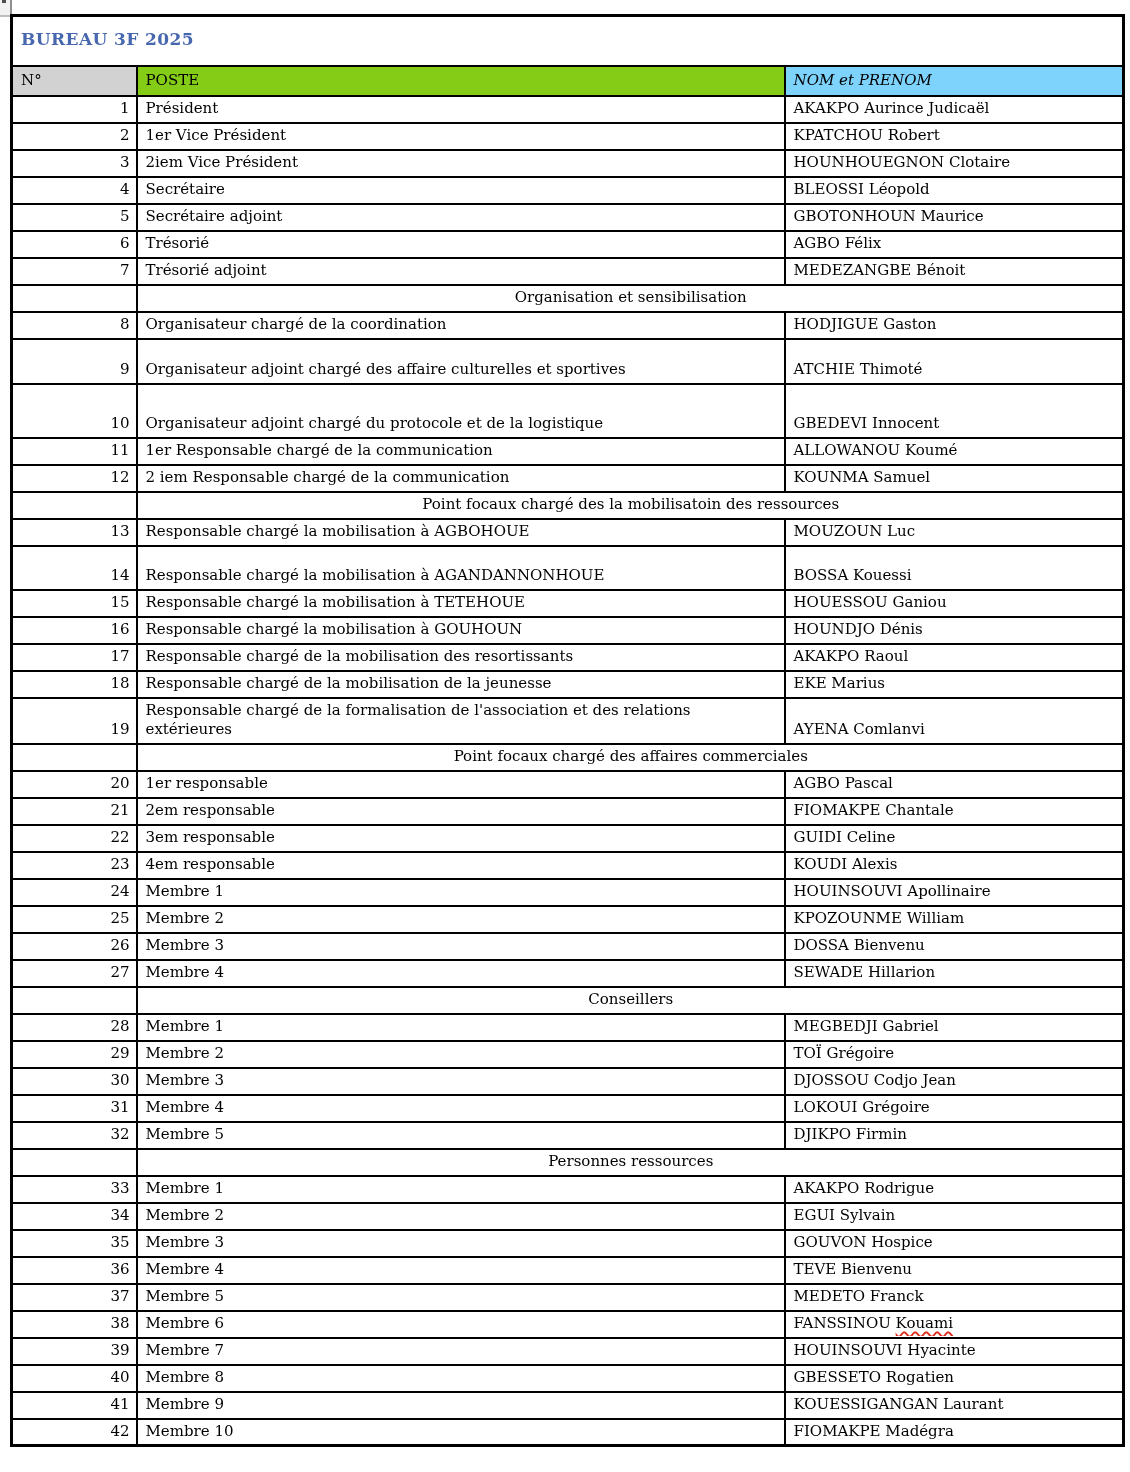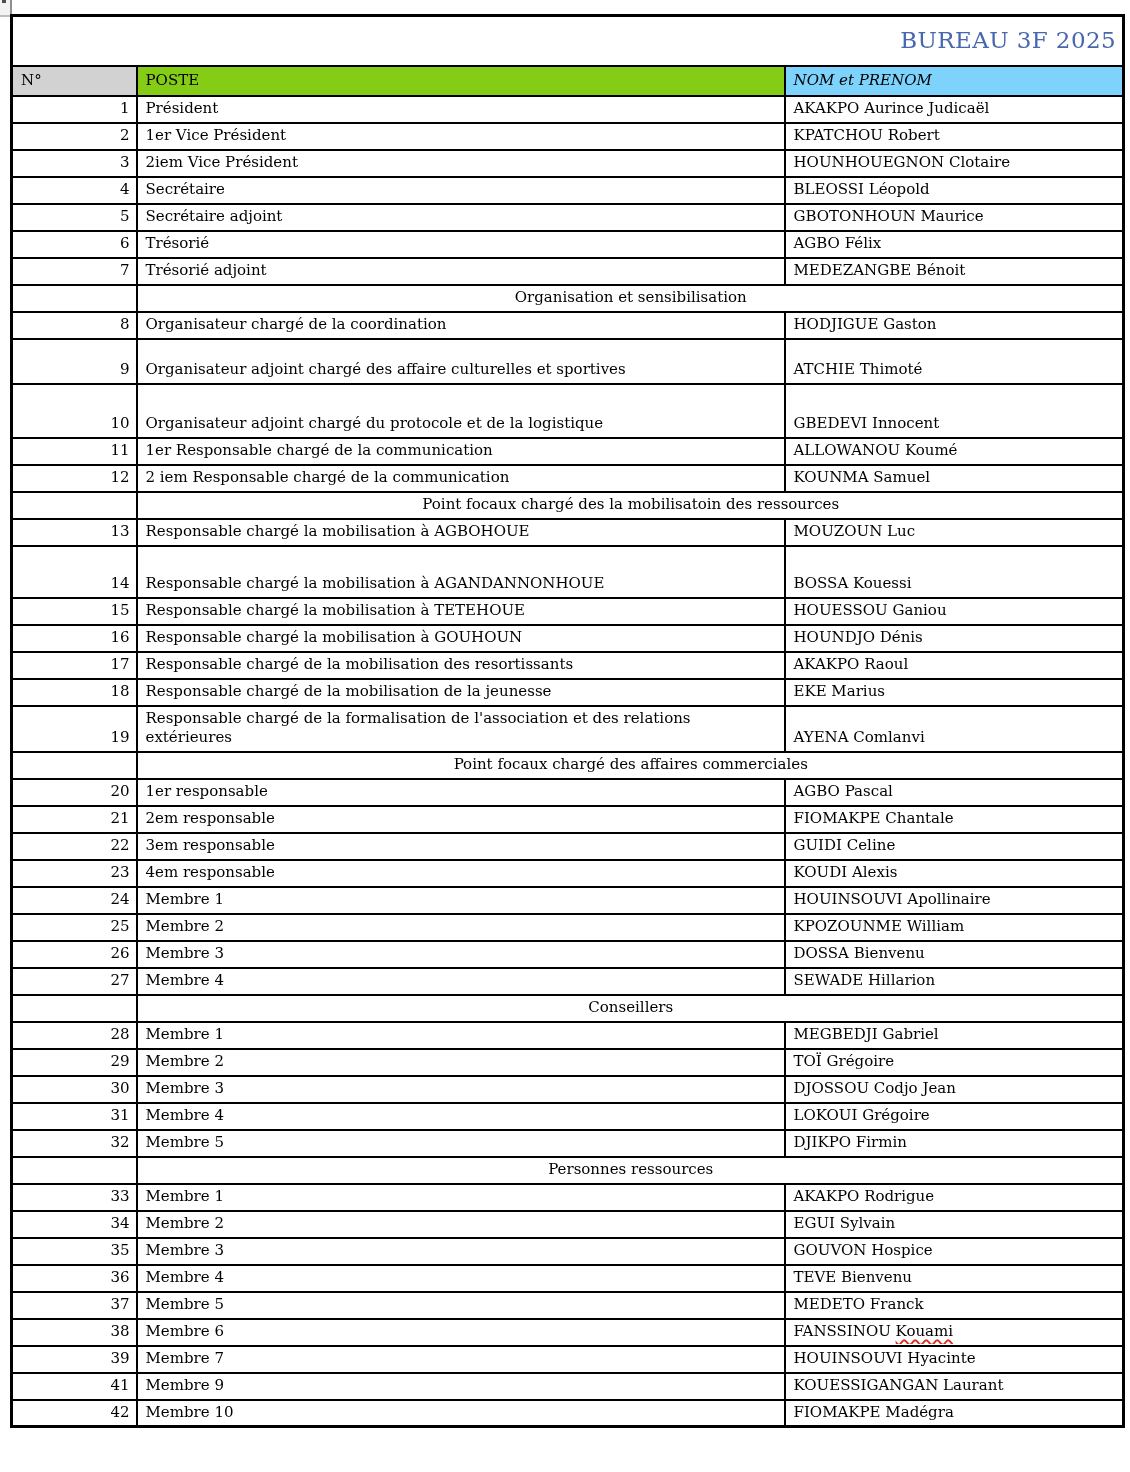--- a/index.html
+++ b/index.html
@@ -56,9 +56,9 @@
   tr.title-row td {
     height: 42px;
     vertical-align: middle;
-    text-align: right;
-    font-weight: normal;
-    font-size: 23px;
+    text-align: left;
+    font-weight: bold;
+    font-size: 17px;
     letter-spacing: 0.4px;
   }
 

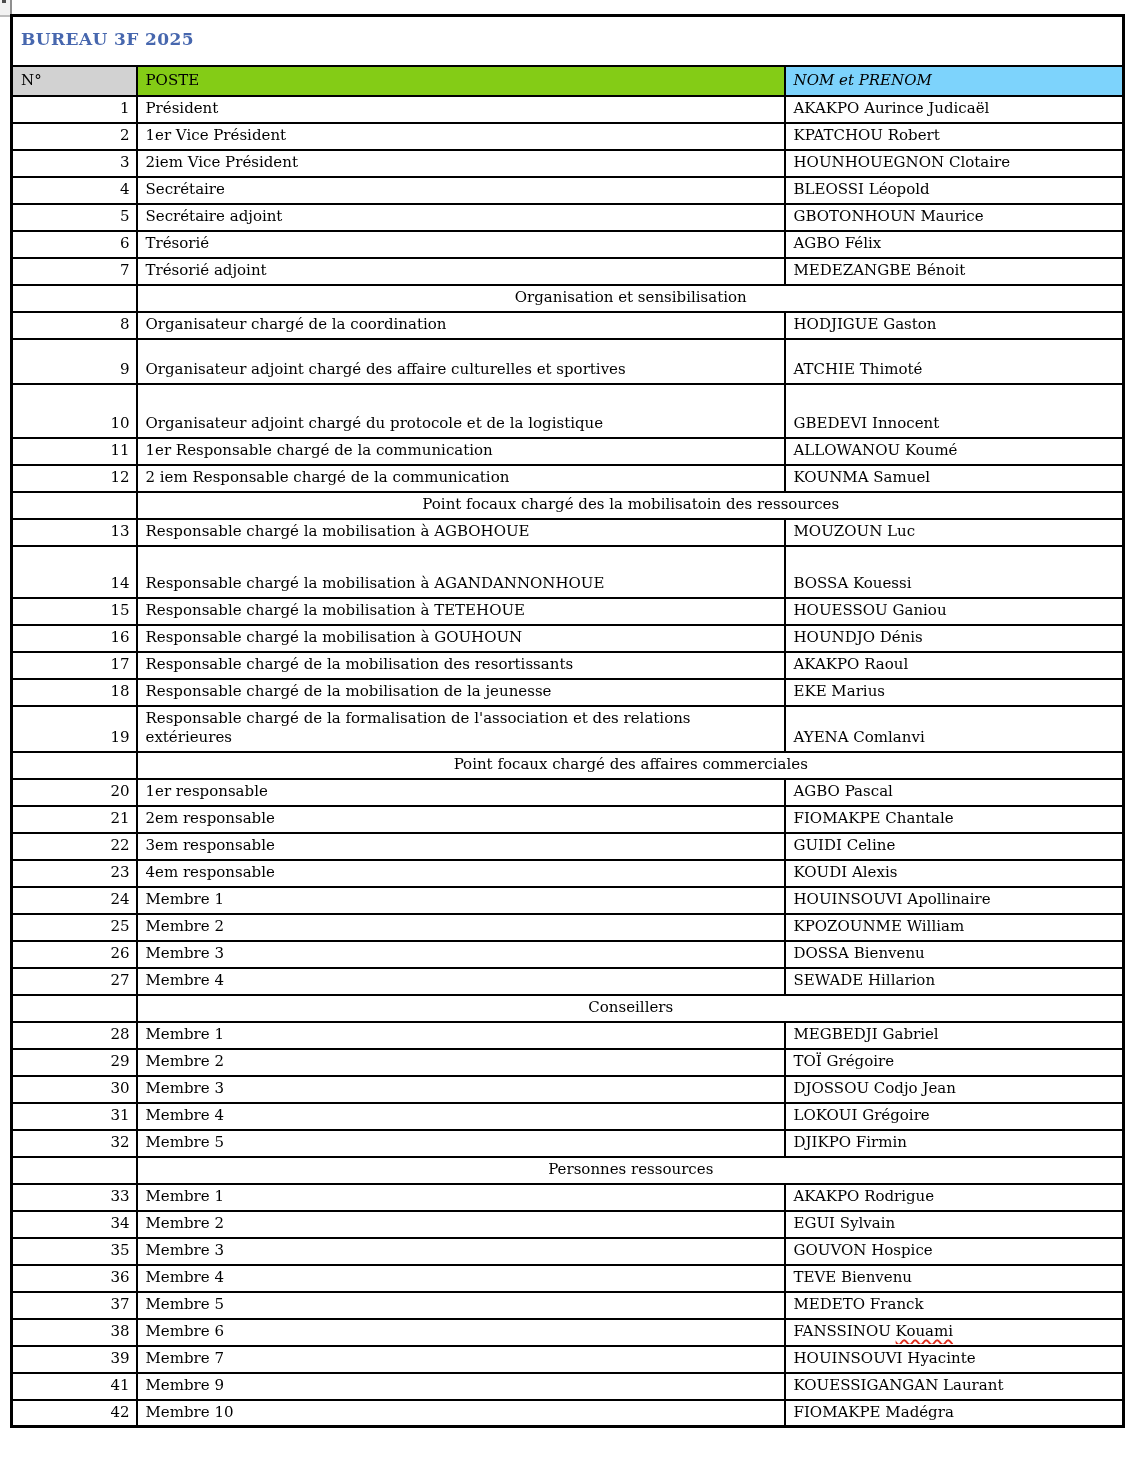--- a/index.html
+++ b/index.html
@@ -191,7 +191,7 @@
     <td class="poste">Responsable chargé la mobilisation à AGBOHOUE</td>
     <td class="nom"><span>MOUZOUN Luc</span><span class="wavy"></span></td>
   </tr>
-        <tr class="data-row" style="height: 52px;">
+        <tr class="data-row" style="height: 44px;">
     <td class="num">14</td>
     <td class="poste">Responsable chargé la mobilisation à AGANDANNONHOUE</td>
     <td class="nom"><span>BOSSA Kouessi</span><span class="wavy"></span></td>

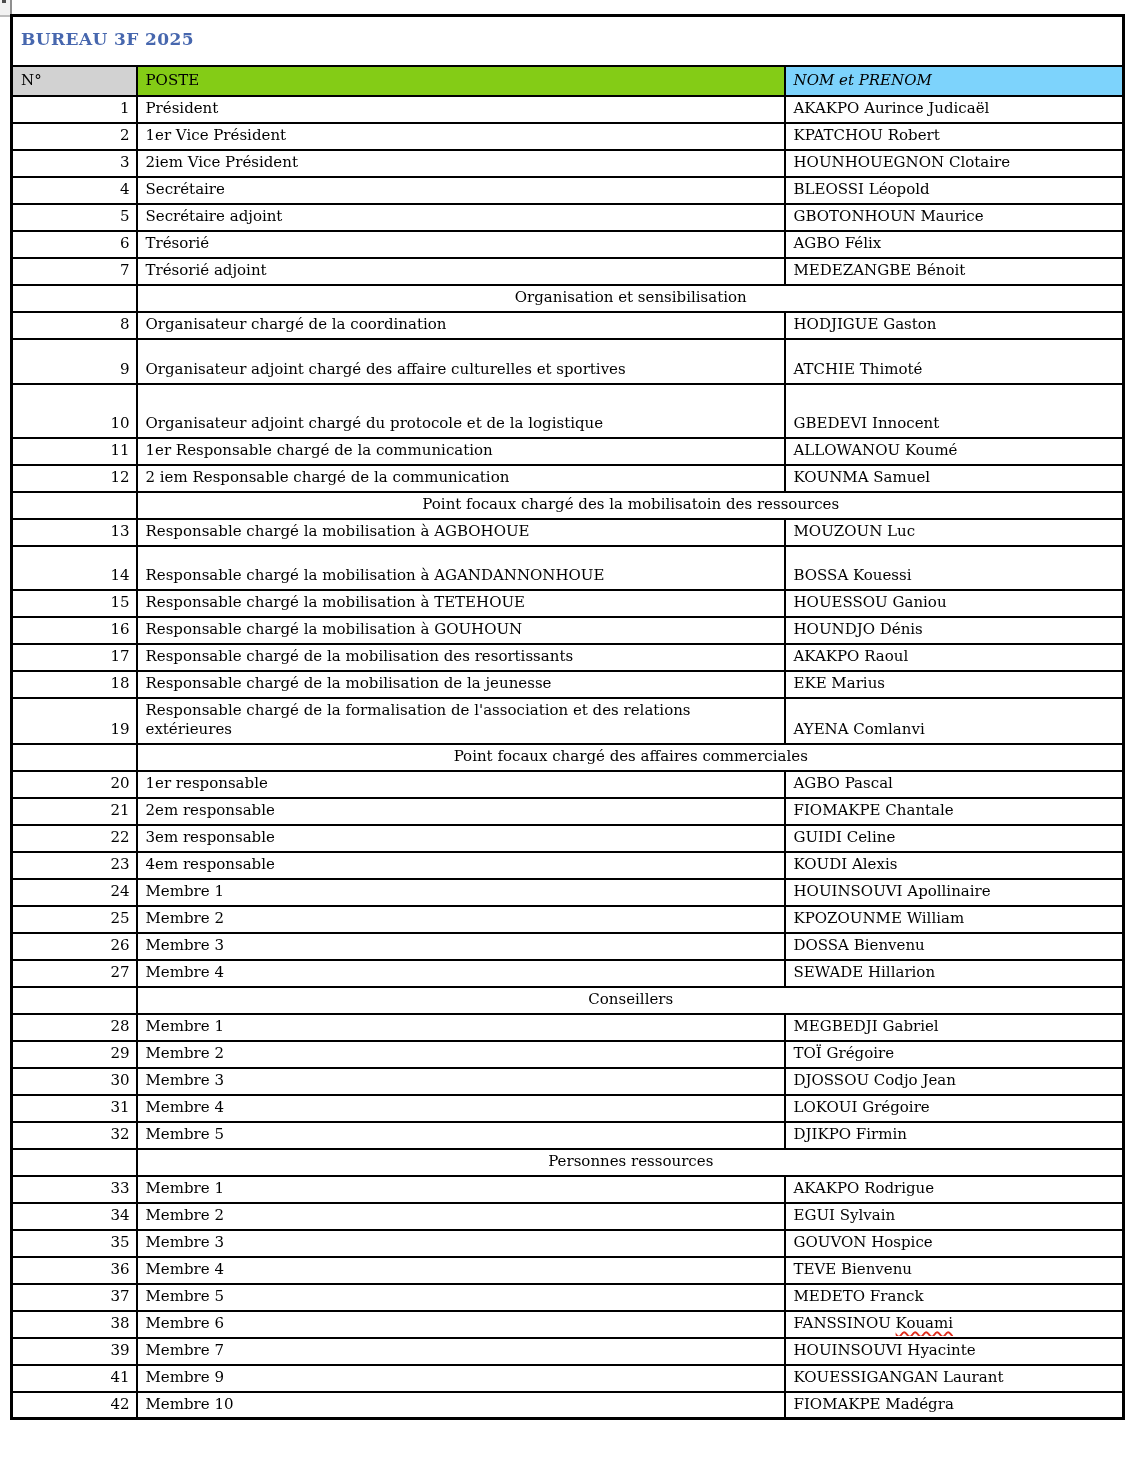--- a/index.html
+++ b/index.html
@@ -334,6 +334,11 @@
     <td class="nom"><span>HOUINSOUVI Hyacinte</span><span class="wavy"></span></td>
   </tr>
         <tr class="data-row">
+    <td class="num">40</td>
+    <td class="poste">Membre 8</td>
+    <td class="nom"><span>GBESSETO Rogatien</span><span class="wavy"></span></td>
+  </tr>
+        <tr class="data-row">
     <td class="num">41</td>
     <td class="poste">Membre 9</td>
     <td class="nom"><span>KOUESSIGANGAN Laurant</span><span class="wavy"></span></td>

